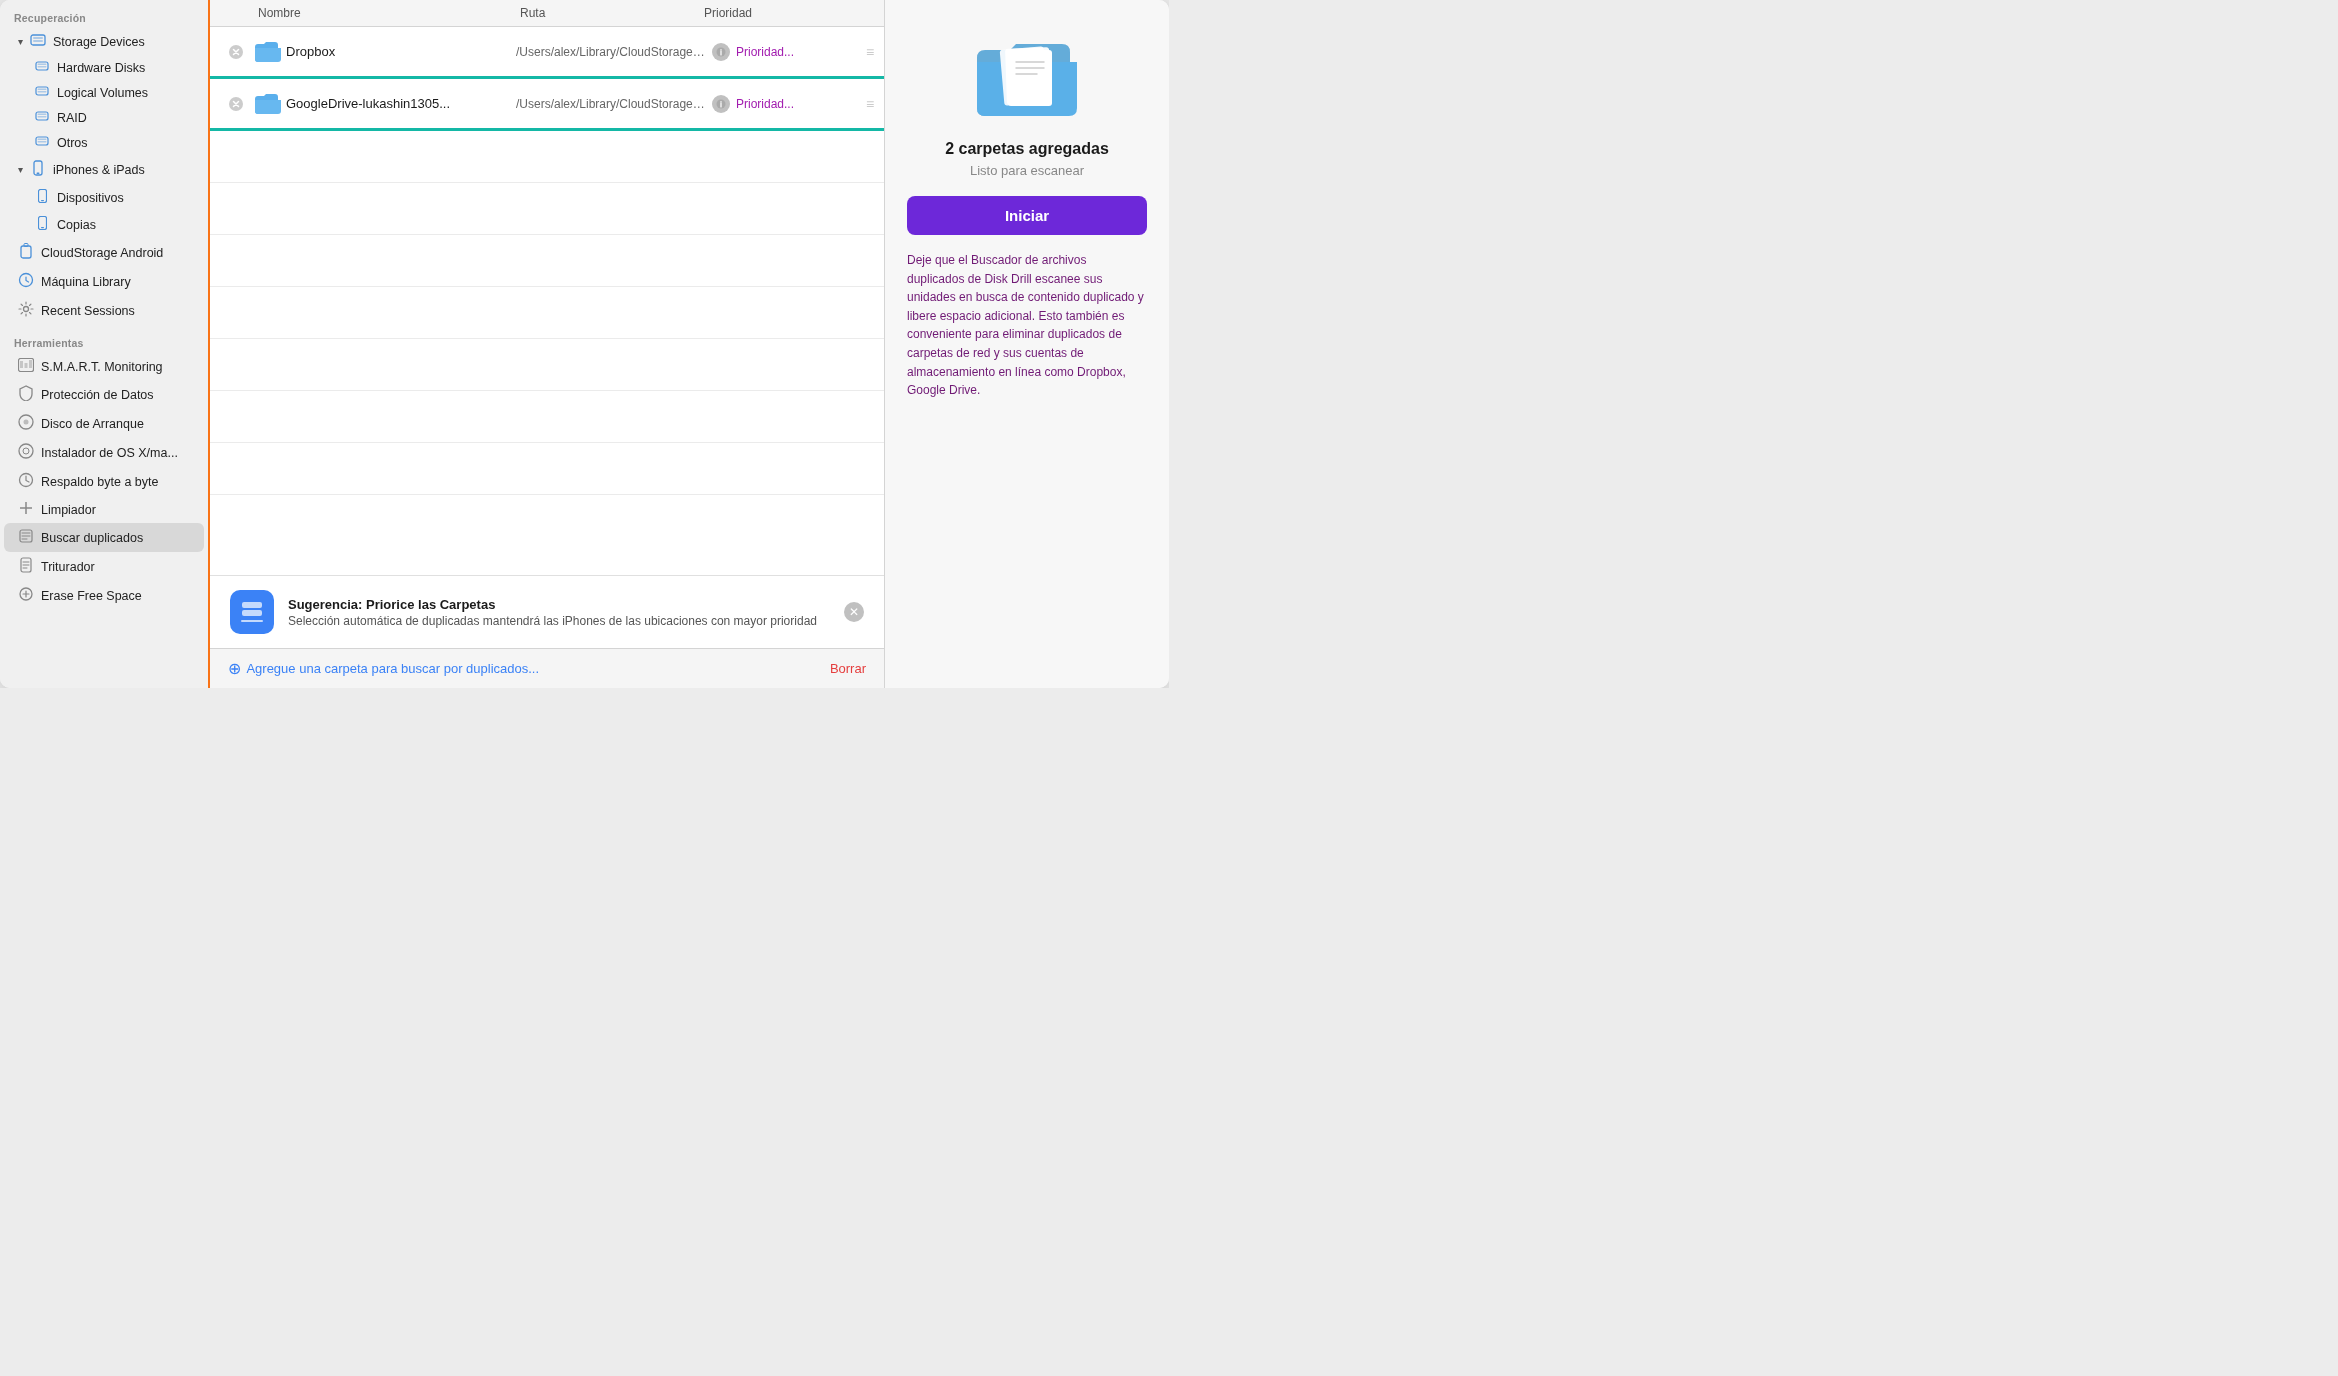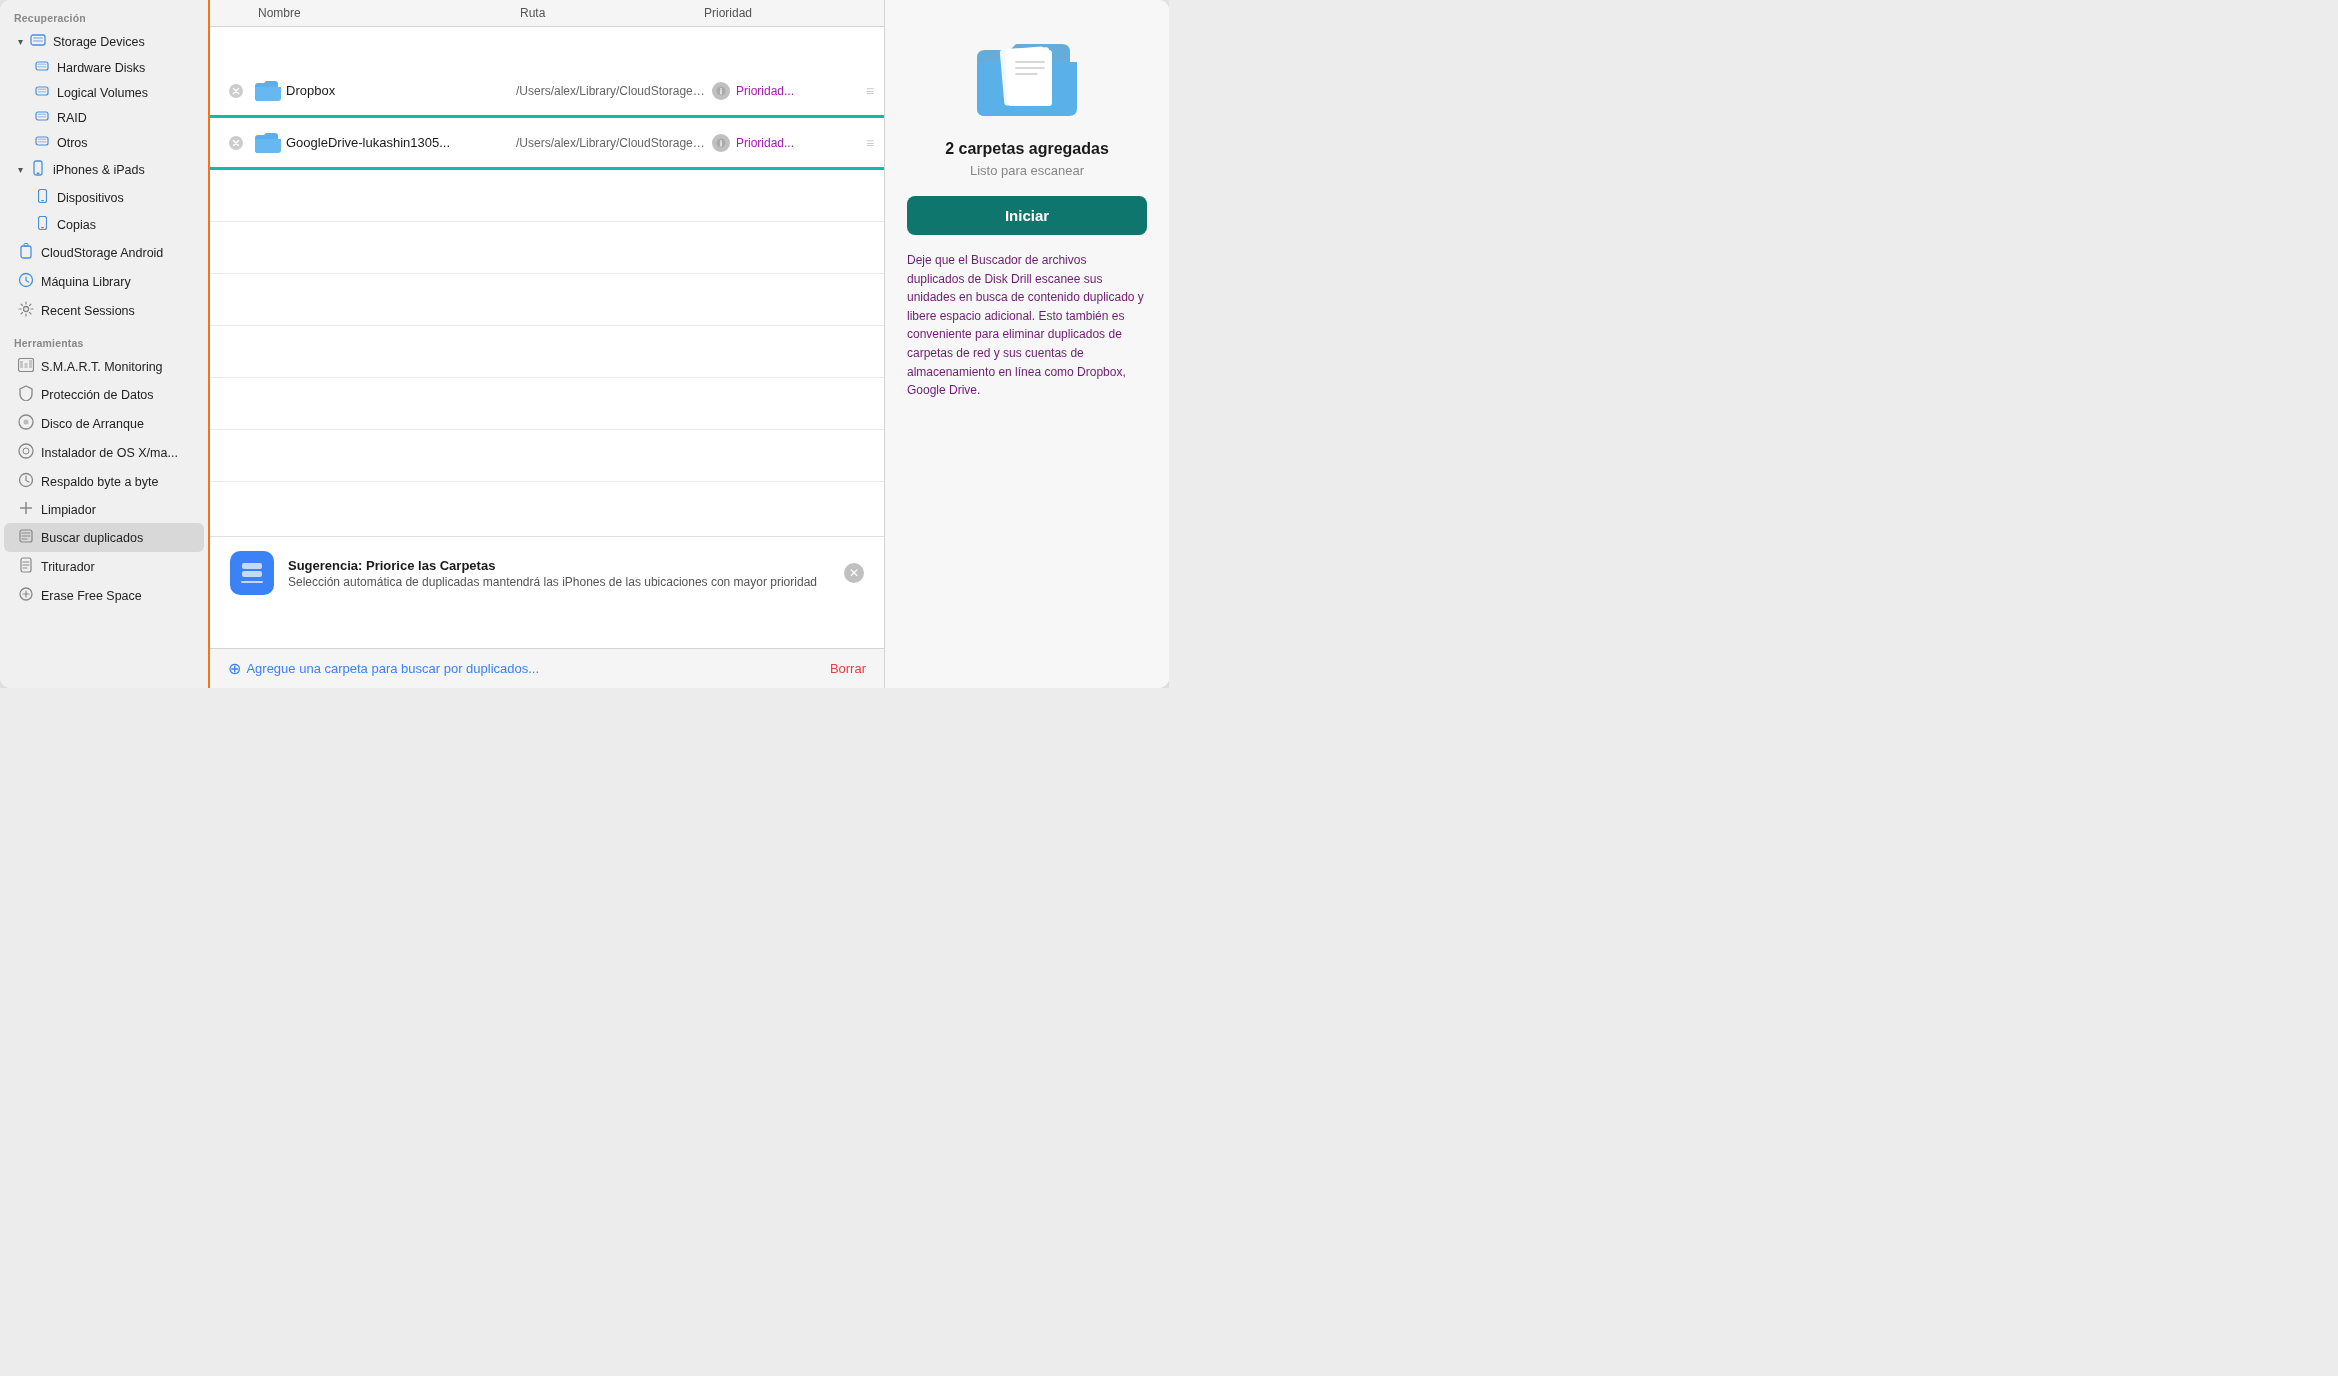--- a/index.html
+++ b/index.html
@@ -100,7 +100,6 @@
       flex-direction: column;
       background: #fff;
       overflow: hidden;
-      gap: 39px;
     }
     
     .table-header {

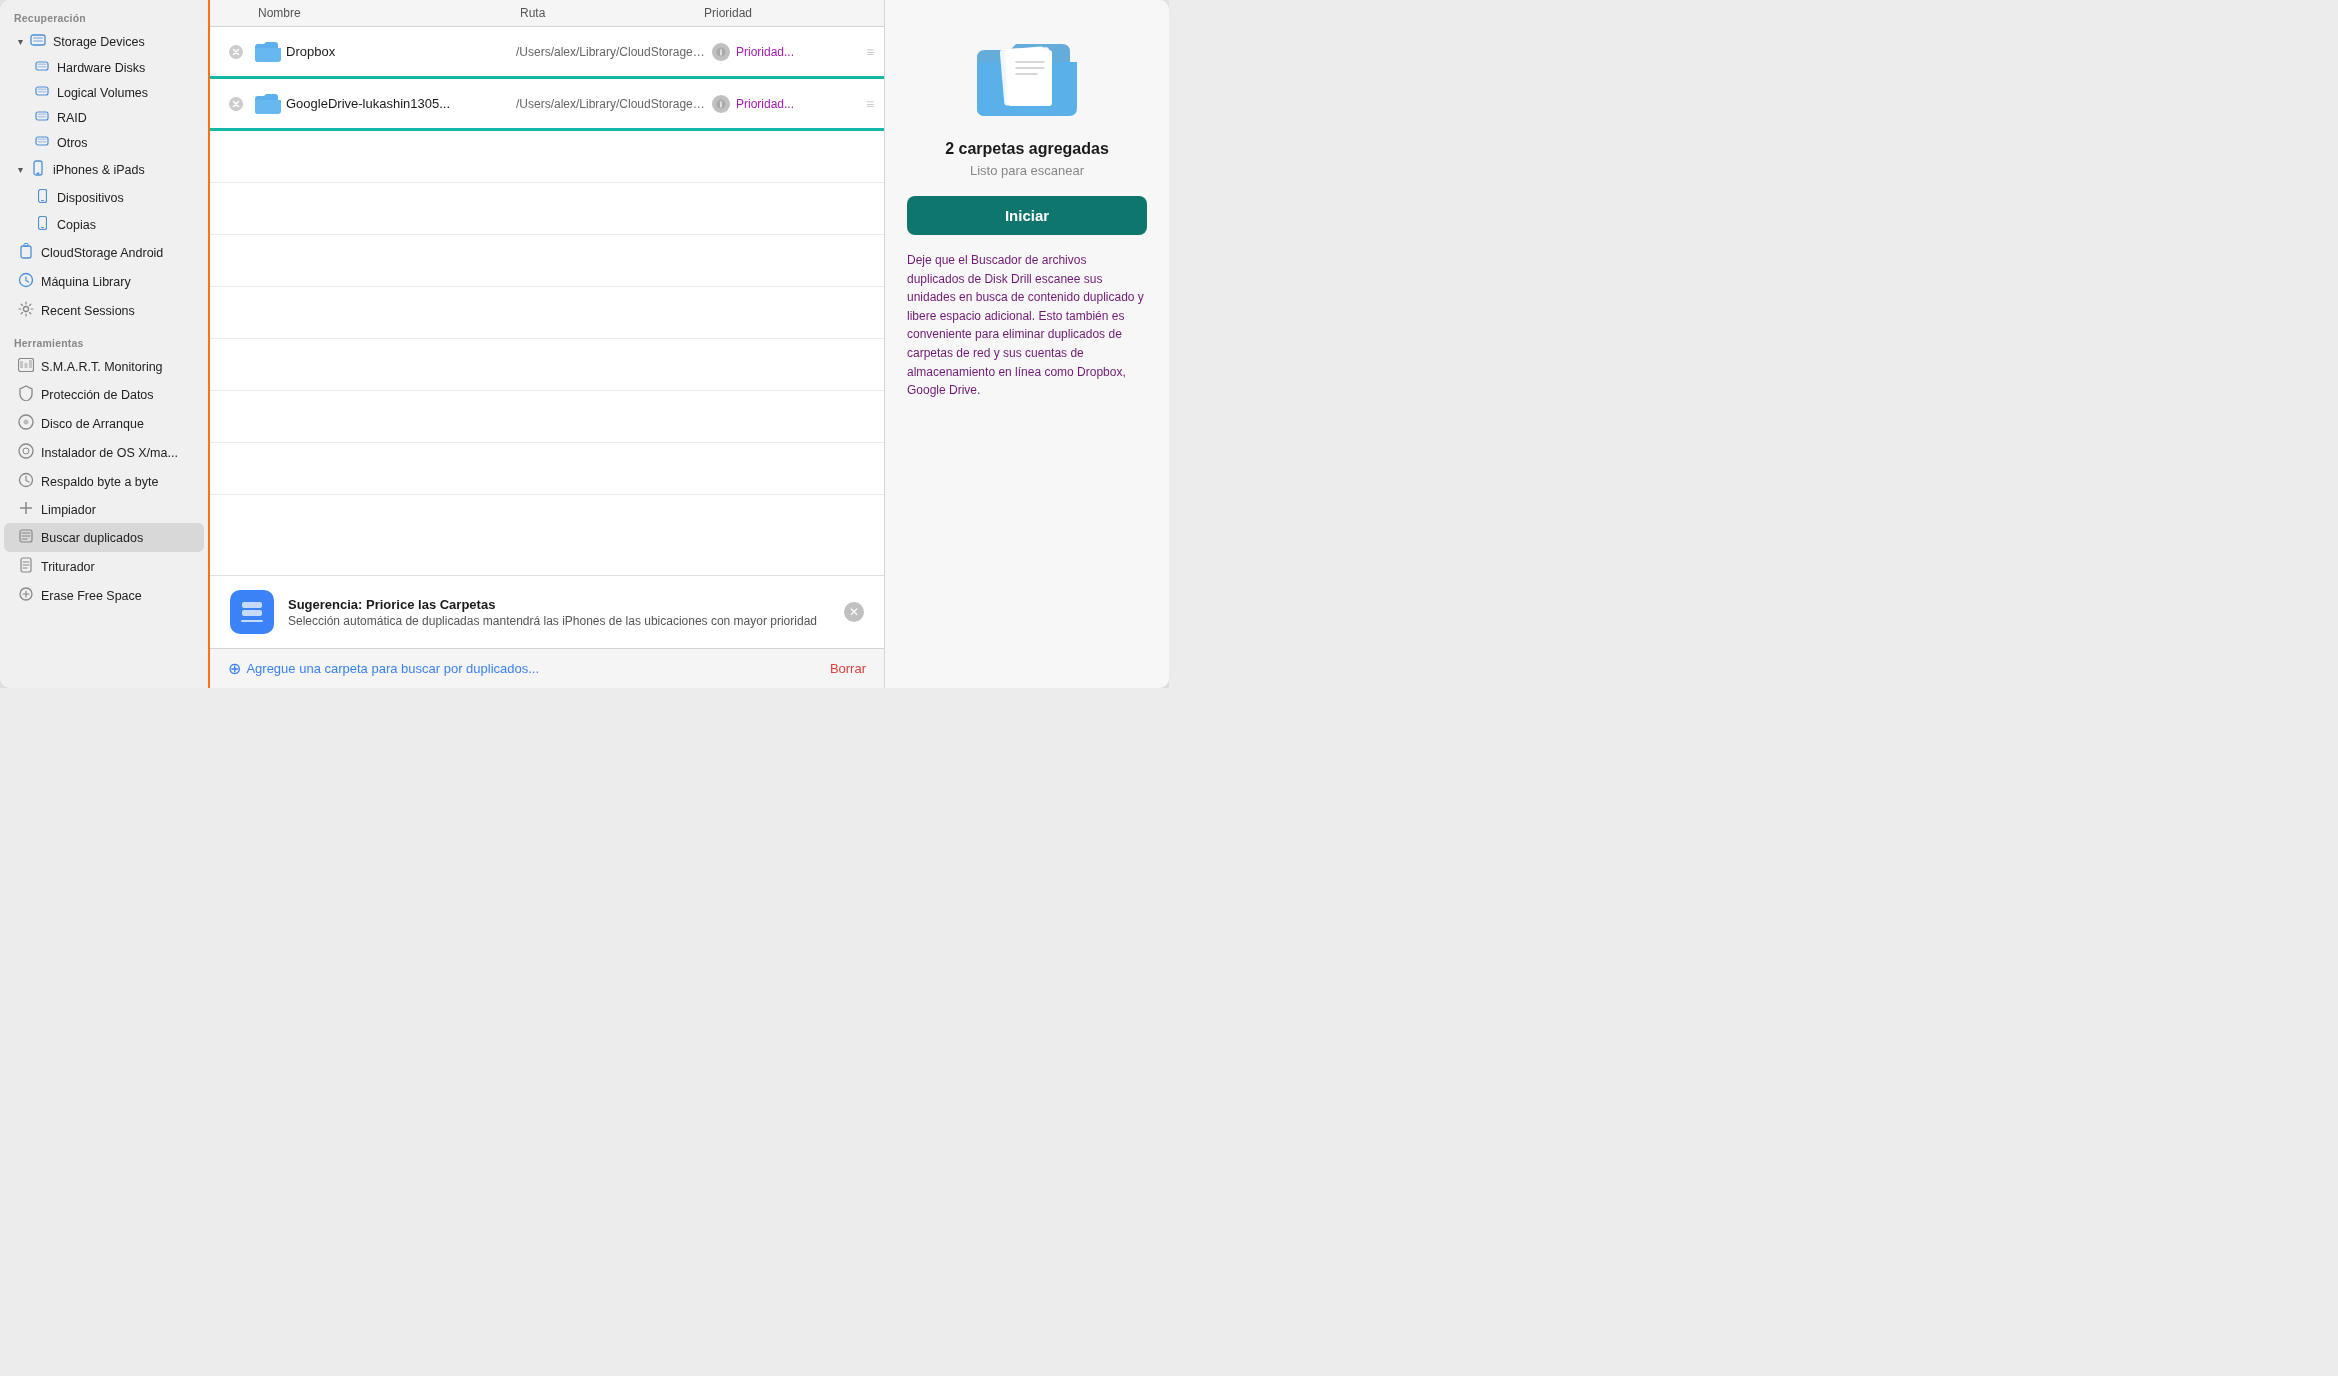--- a/index.html
+++ b/index.html
@@ -253,7 +253,7 @@
     }
     .iniciar-btn {
       width: 100%;
-      background: #0f766e;
+      background: #6d28d9;
       color: #fff;
       border: none;
       border-radius: 8px;

